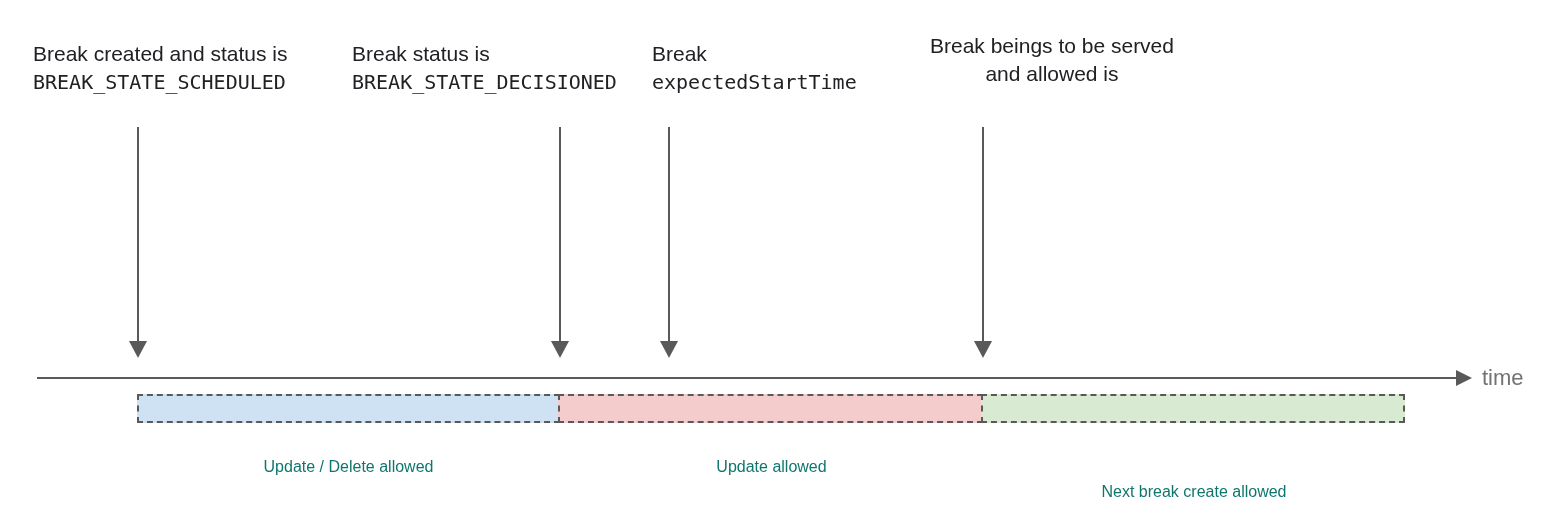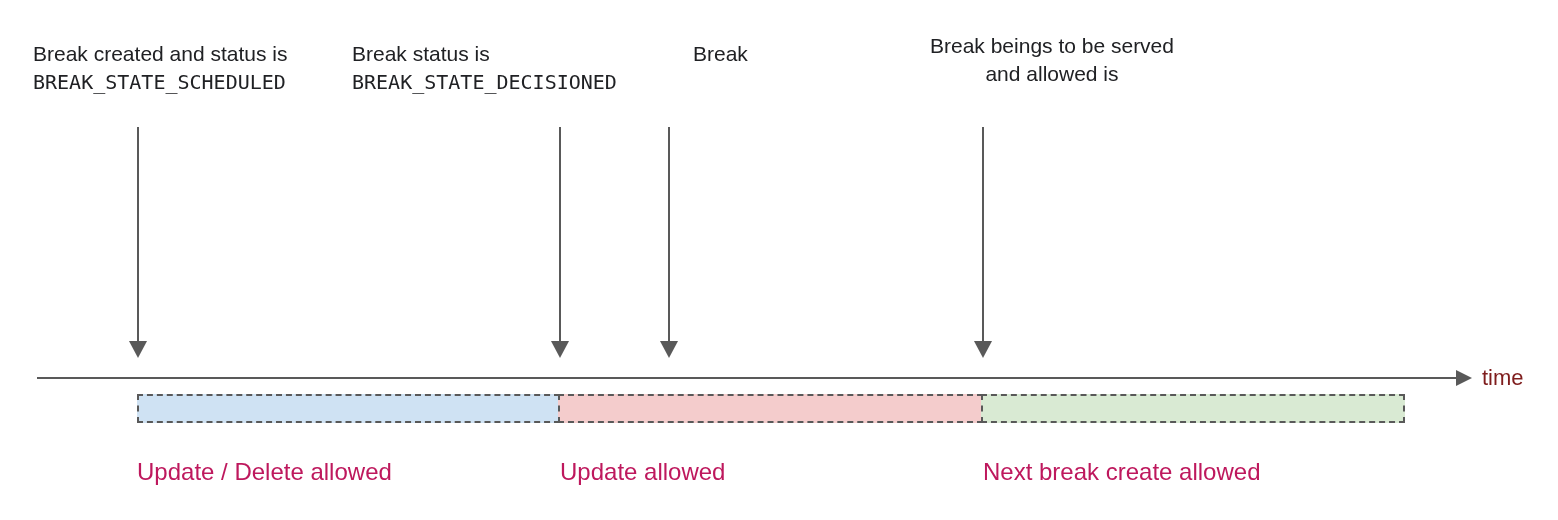--- a/index.html
+++ b/index.html
@@ -30,7 +30,7 @@
   }
   .annotation.a1 { left: 33px;  top: 40px; }
   .annotation.a2 { left: 352px; top: 40px; }
-  .annotation.a3 { left: 693px; top: 40px; }
+  .annotation.a3 { left: 652px; top: 40px; }
   .annotation.a4 { left: 930px; top: 32px; text-align: center; }
 
   

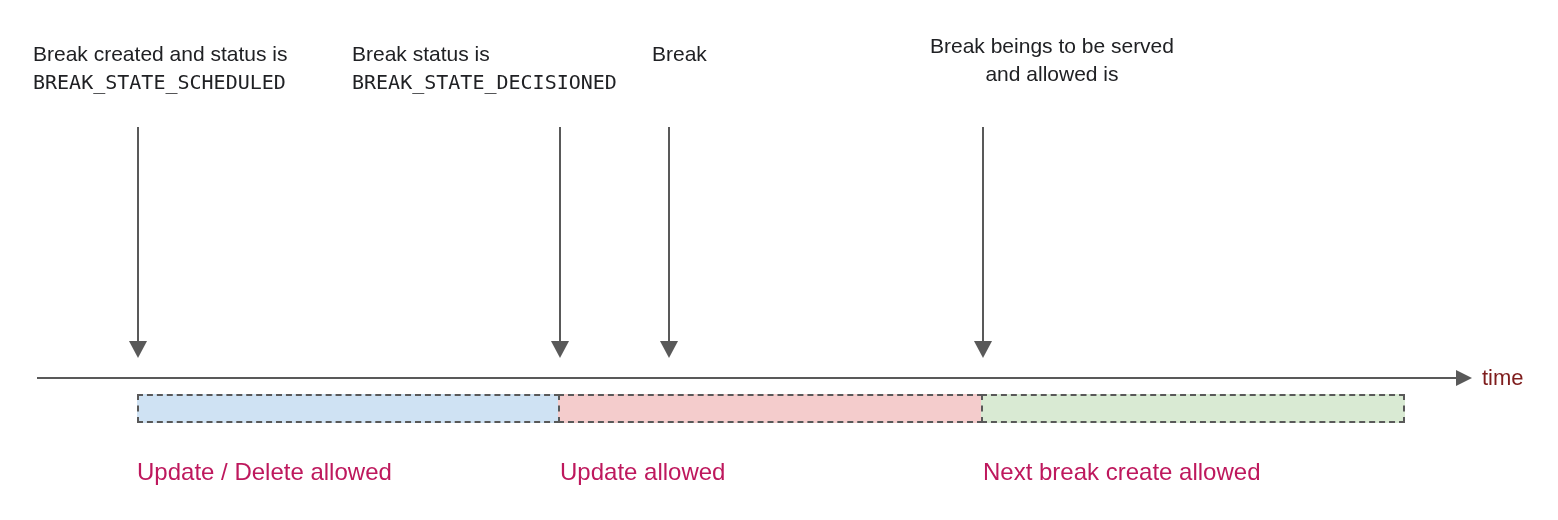--- a/index.html
+++ b/index.html
@@ -132,6 +132,7 @@
 
   <div class="annotation a3">
     <div class="ann-line">Break</div>
+    <div class="ann-code">expectedStartTime</div>
   </div>
 
   <div class="annotation a4">

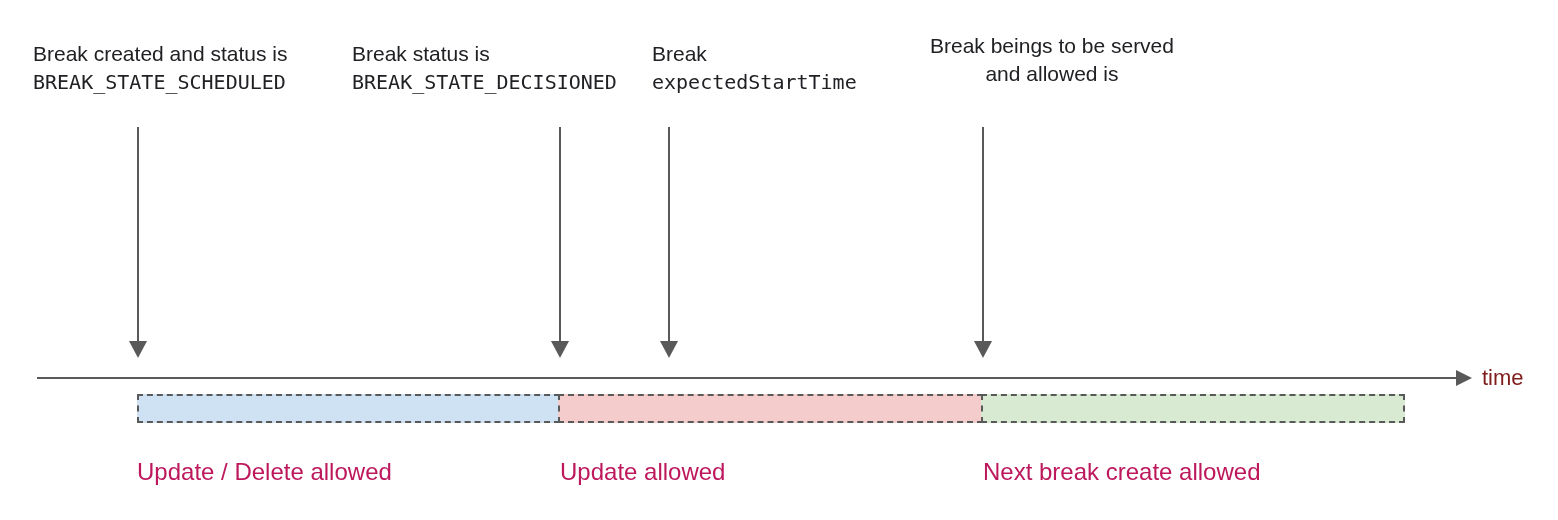--- a/index.html
+++ b/index.html
@@ -88,7 +88,7 @@
     left: 1482px;
     top: 365px;
     font-size: 22px;
-    color: #7f1d1d;
+    color: #737373;
   }
 
   

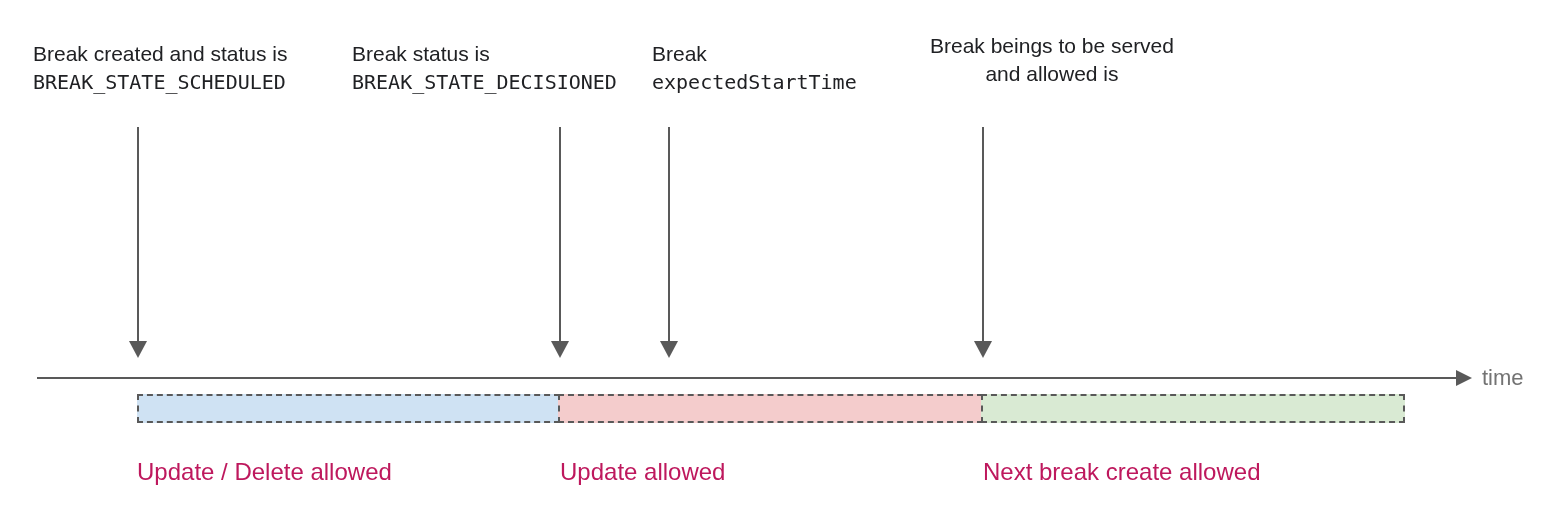--- a/index.html
+++ b/index.html
@@ -107,9 +107,9 @@
   .seg-label {
     position: absolute;
     top: 458px;
-    font-size: 24px;
-    text-align: left;
-    color: #be185d;
+    font-size: 16px;
+    text-align: center;
+    color: #0f766e;
   }
   .seg-label.l1 { left: 137px; width: 423px; }
   .seg-label.l2 { left: 560px; width: 423px; }

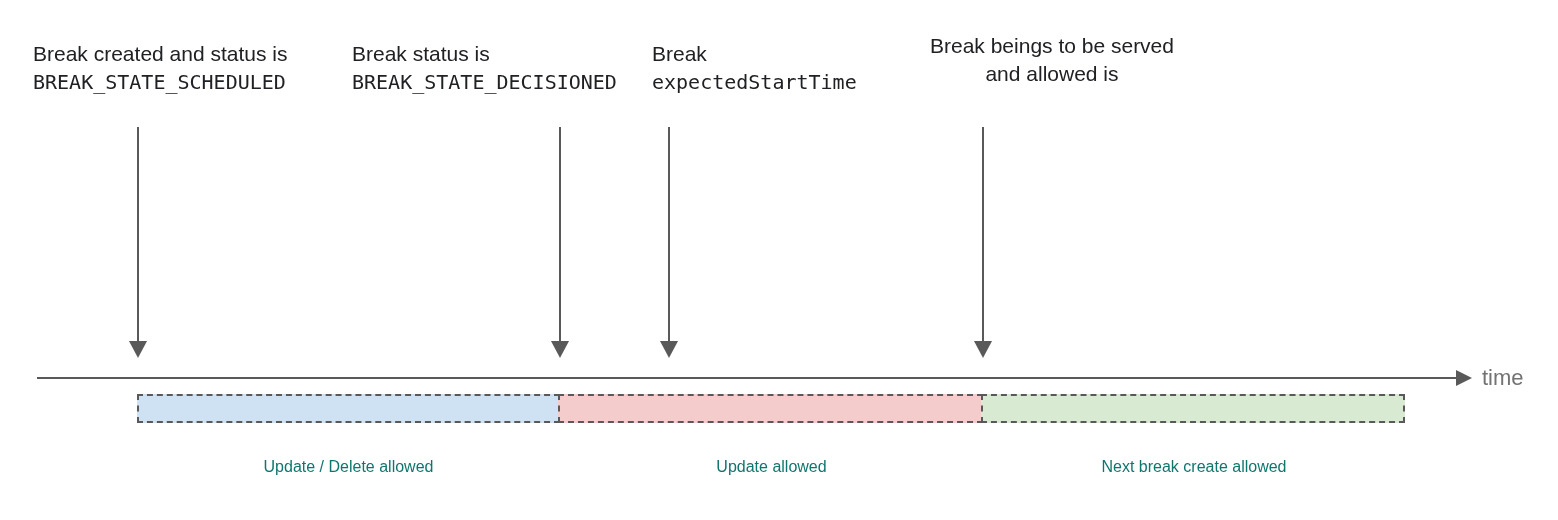--- a/index.html
+++ b/index.html
@@ -113,7 +113,7 @@
   }
   .seg-label.l1 { left: 137px; width: 423px; }
   .seg-label.l2 { left: 560px; width: 423px; }
-  .seg-label.l3 { left: 983px; width: 422px; }
+  .seg-label.l3 { left: 983px; width: 422px; margin-top: 25px; }
 </style>
 </head>
 <body>

